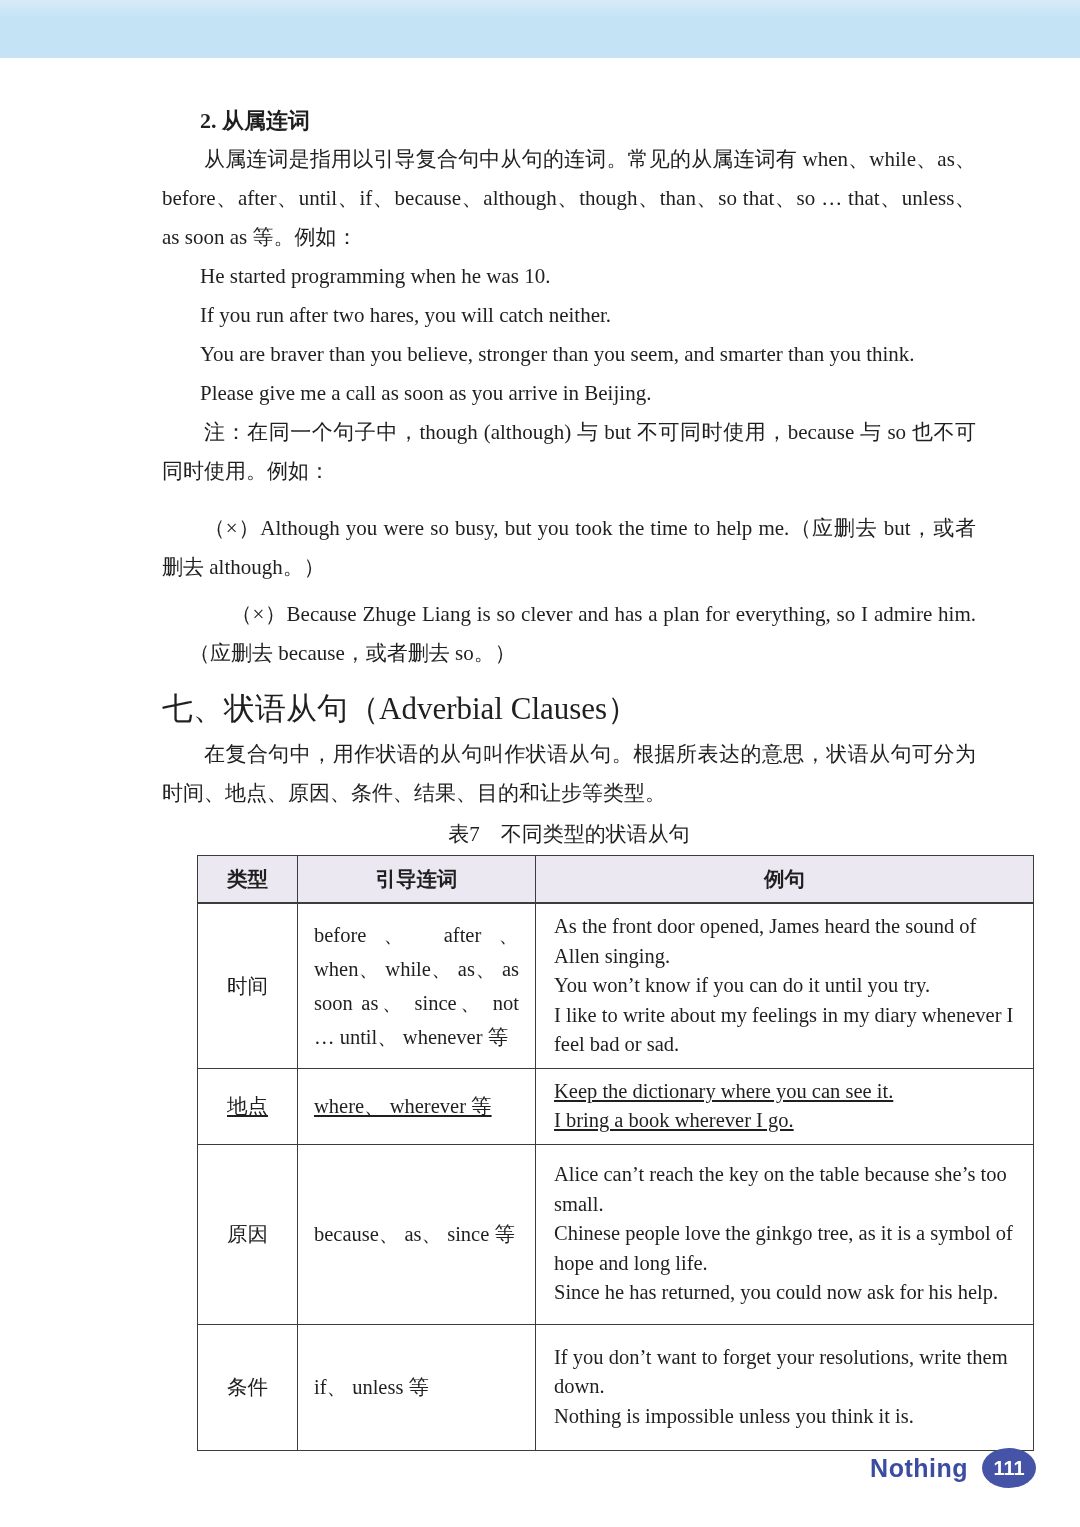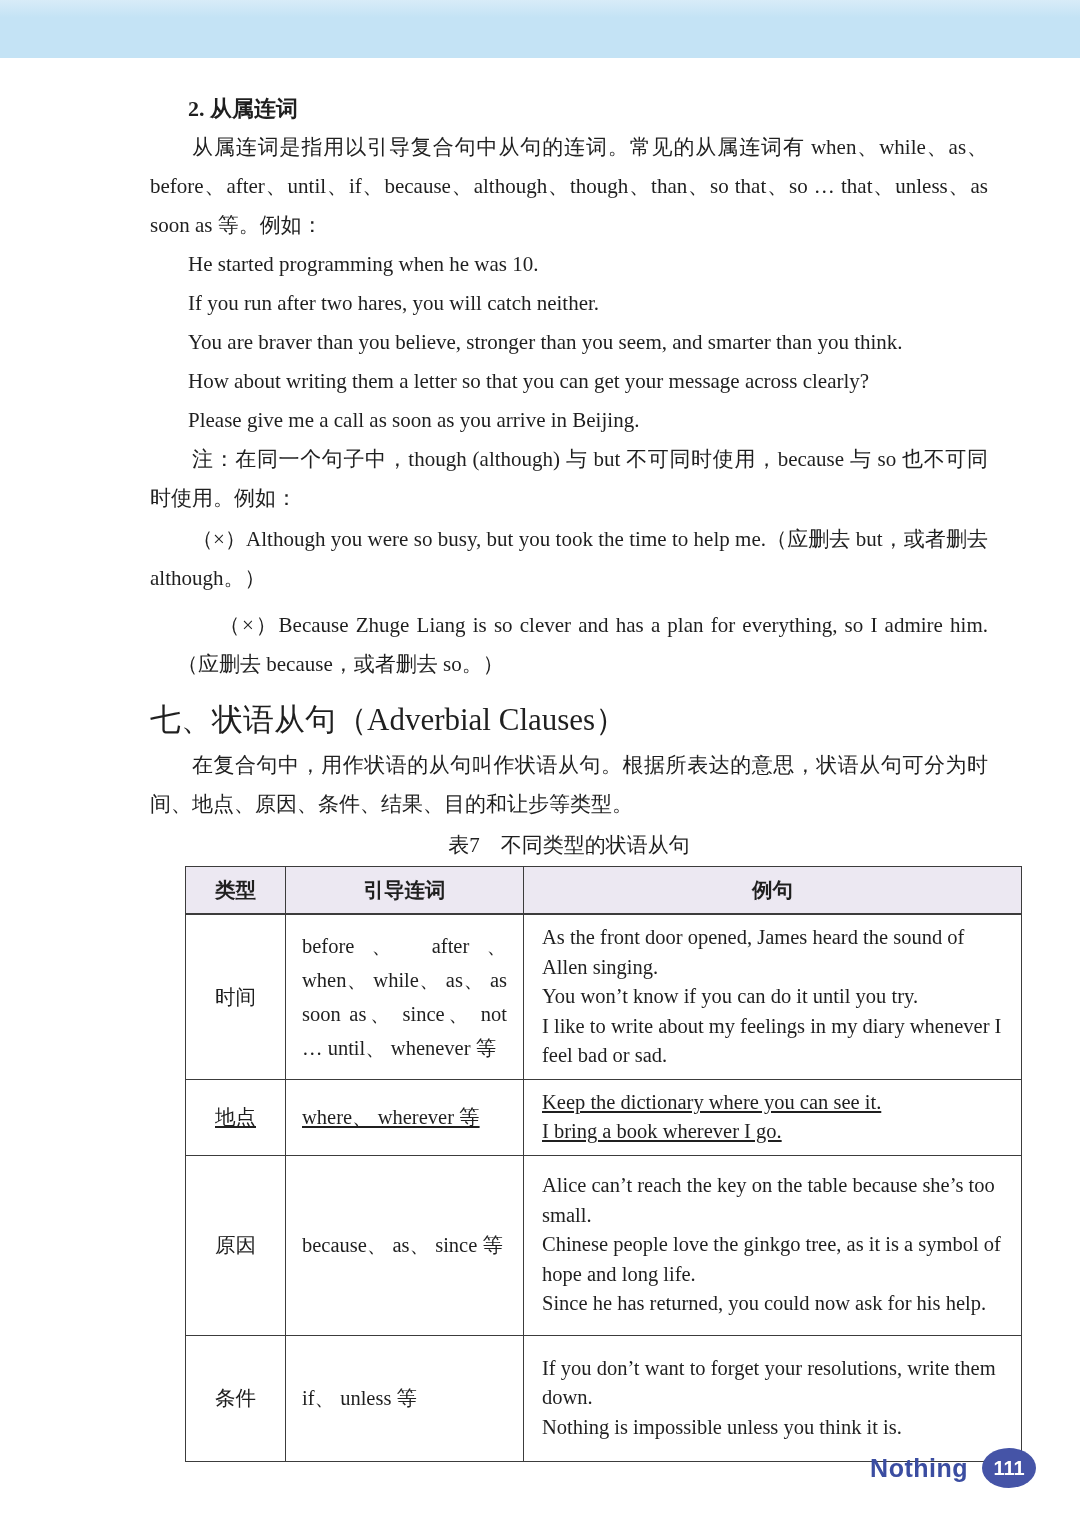--- a/index.html
+++ b/index.html
@@ -20,7 +20,7 @@
     position: absolute;
     top: 58px; left: 0;
     width: 1080px;
-    padding: 0;
+    padding: 12px;
     box-sizing: border-box;
   }
   .inner {

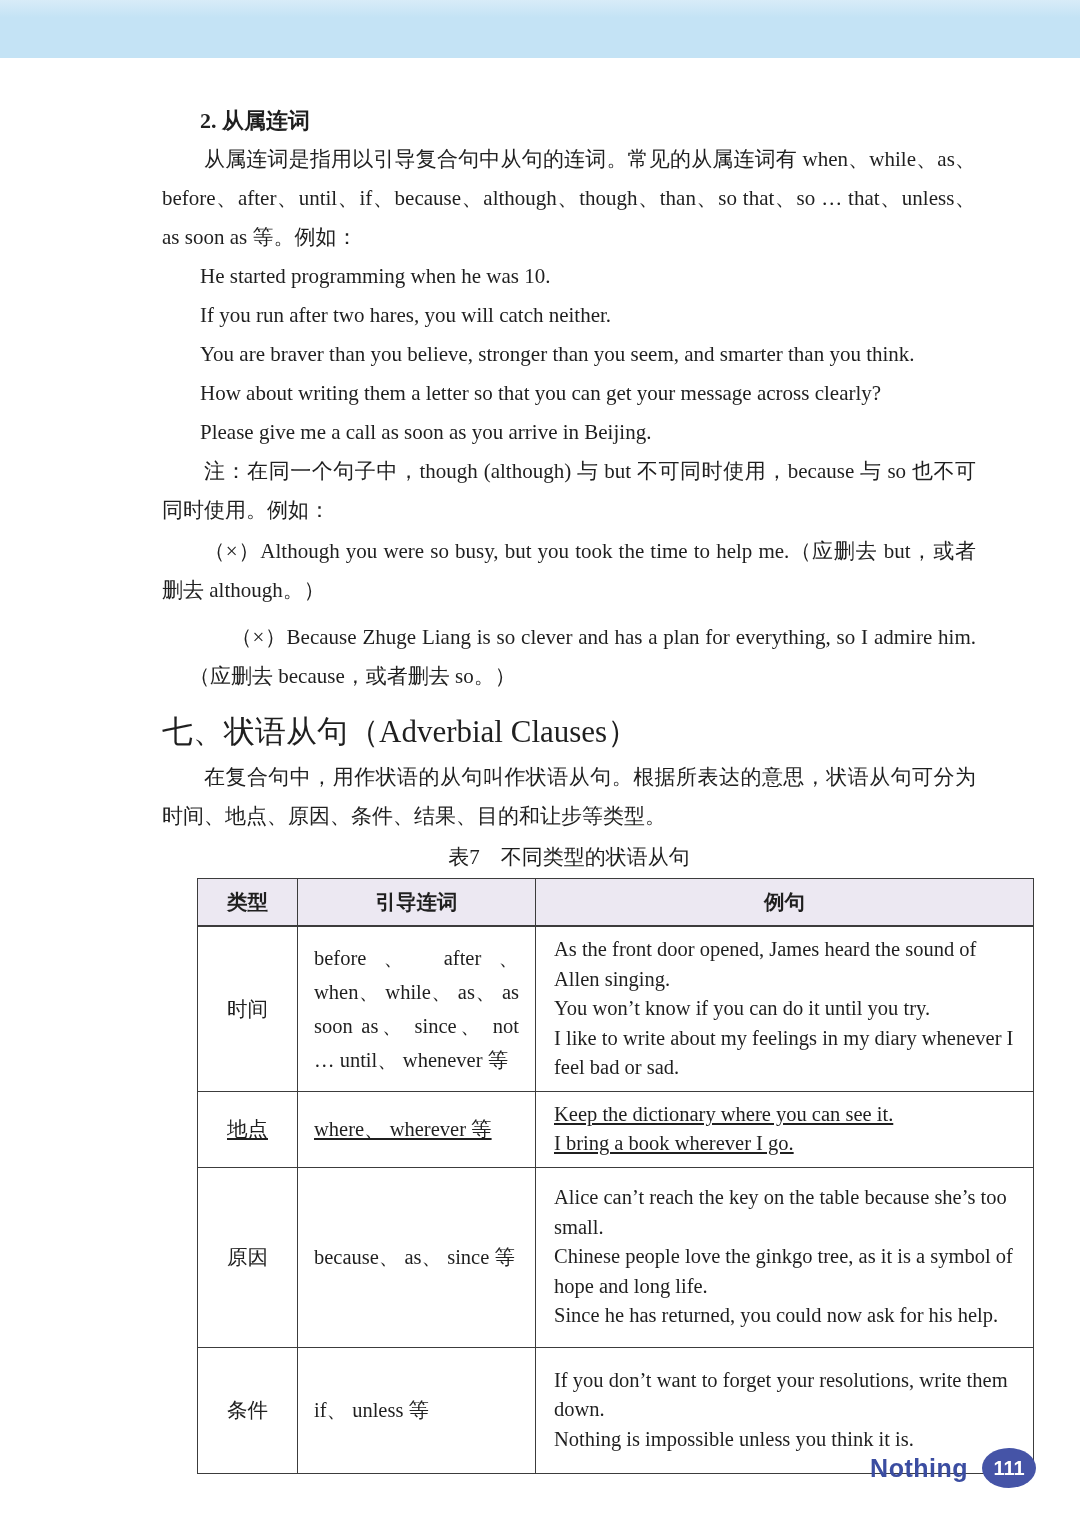--- a/index.html
+++ b/index.html
@@ -140,7 +140,6 @@
         <p class="example-line">He started programming when he was 10.</p>
         <p class="example-line">If you run after two hares, you will catch neither.</p>
         <p class="example-line">You are braver than you believe, stronger than you seem, and smarter than you think.</p>
-        <p class="example-line">How about writing them a letter so that you can get your message across clearly?</p>
         <p class="example-line">Please give me a call as soon as you arrive in Beijing.</p>
       </div>
 

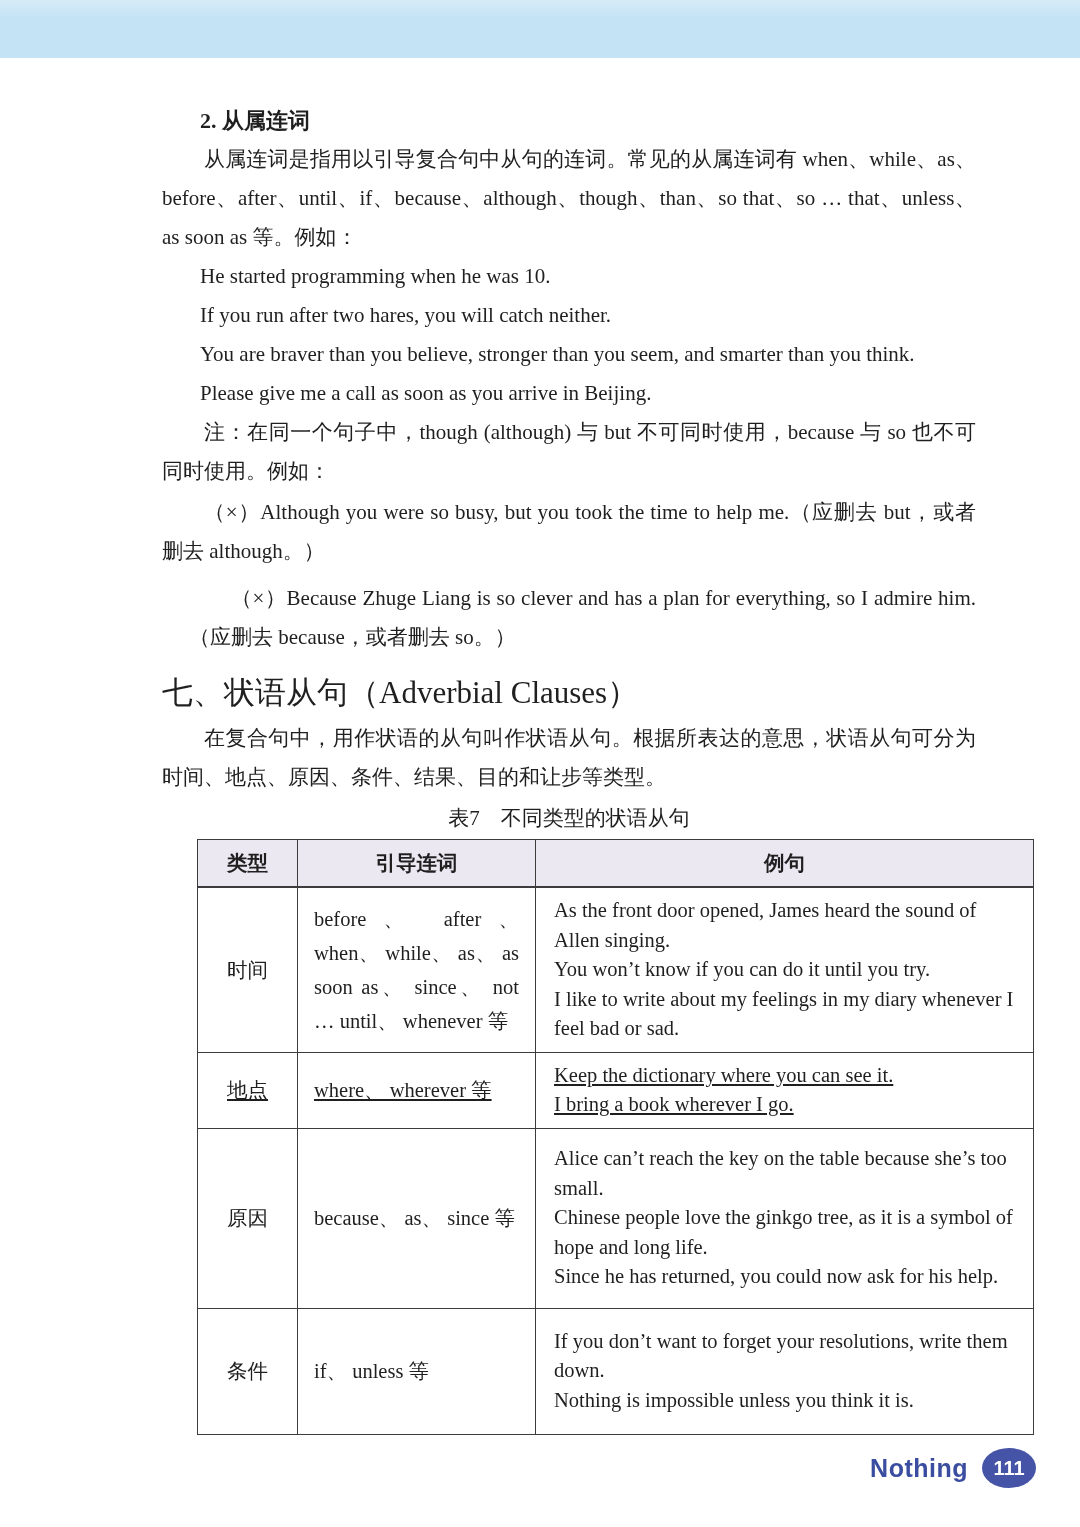--- a/index.html
+++ b/index.html
@@ -145,7 +145,7 @@
 
       <p class="body">注：在同一个句子中，though (although) 与 but 不可同时使用，because 与 so 也不可同时使用。例如：</p>
 
-      <p class="body" style="margin-top:2px;">（×）Although you were so busy, but you took the time to help me.（应删去 but，或者删去 although。）</p>
+      <p class="body" style="margin-top:18px;">（×）Although you were so busy, but you took the time to help me.（应删去 but，或者删去 although。）</p>
 
       <p class="body" style="margin-top:8px;margin-left:27px;">（×）Because Zhuge Liang is so clever and has a plan for everything, so I admire him.（应删去 because，或者删去 so。）</p>
 

